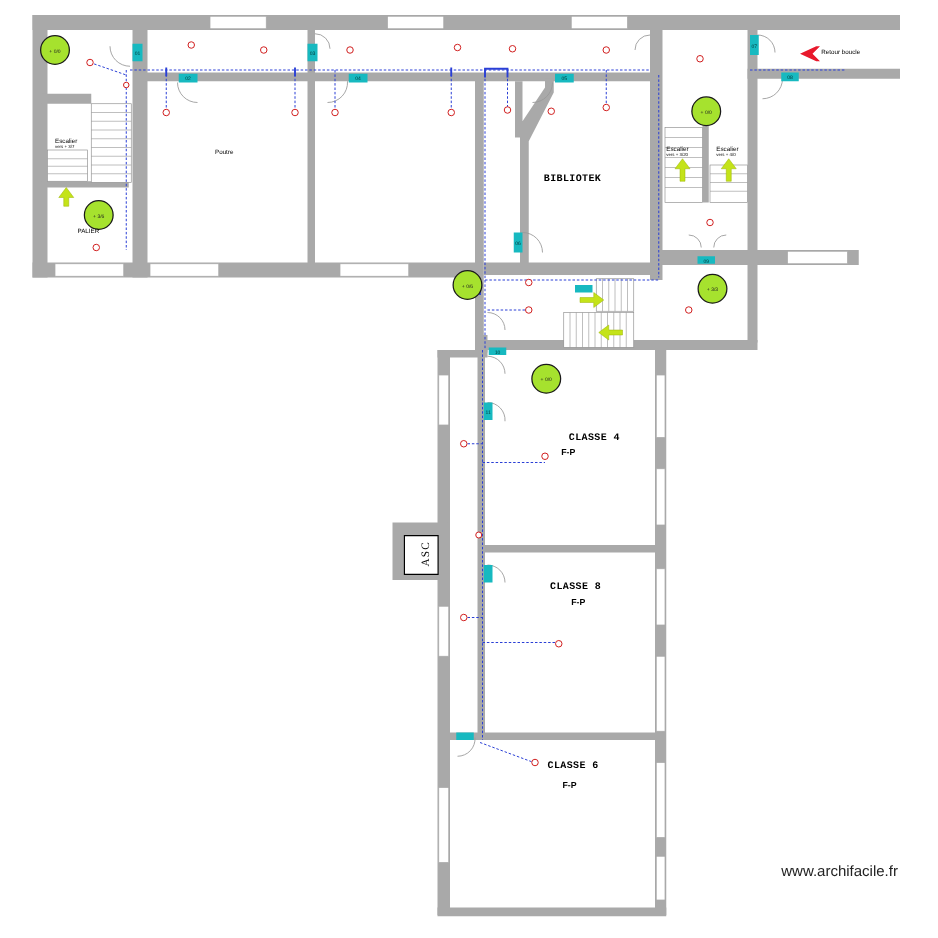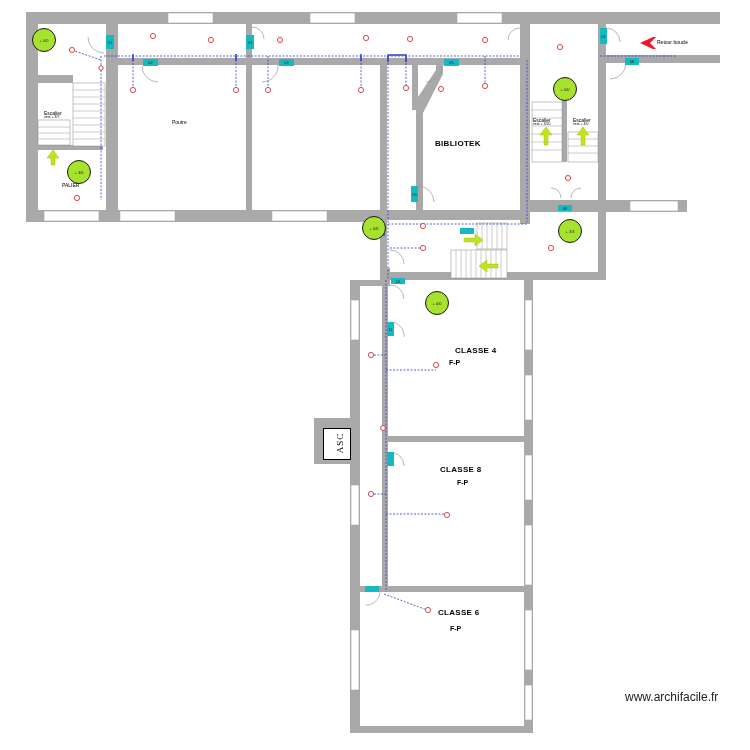--- a/index.html
+++ b/index.html
@@ -6,7 +6,7 @@
   body { width:750px; height:750px; position:relative; overflow:hidden; font-family:"Liberation Sans", sans-serif; }
   #plan { position:absolute; left:0; top:0; width:750px; height:750px; }
   .lbl { position:absolute; color:#000; white-space:nowrap; line-height:1; }
-  .room-title { font-size:8px; font-weight:bold; letter-spacing:0.3px; }
+  .room-title { font-size:8px; font-weight:bold; letter-spacing:0.3px;font-family:Liberation Mono, monospace; }
   .room-sub { font-size:7px; font-weight:bold; }
   .small { font-size:5px; }
   .tiny { font-size:3.5px; line-height:1.1; }

